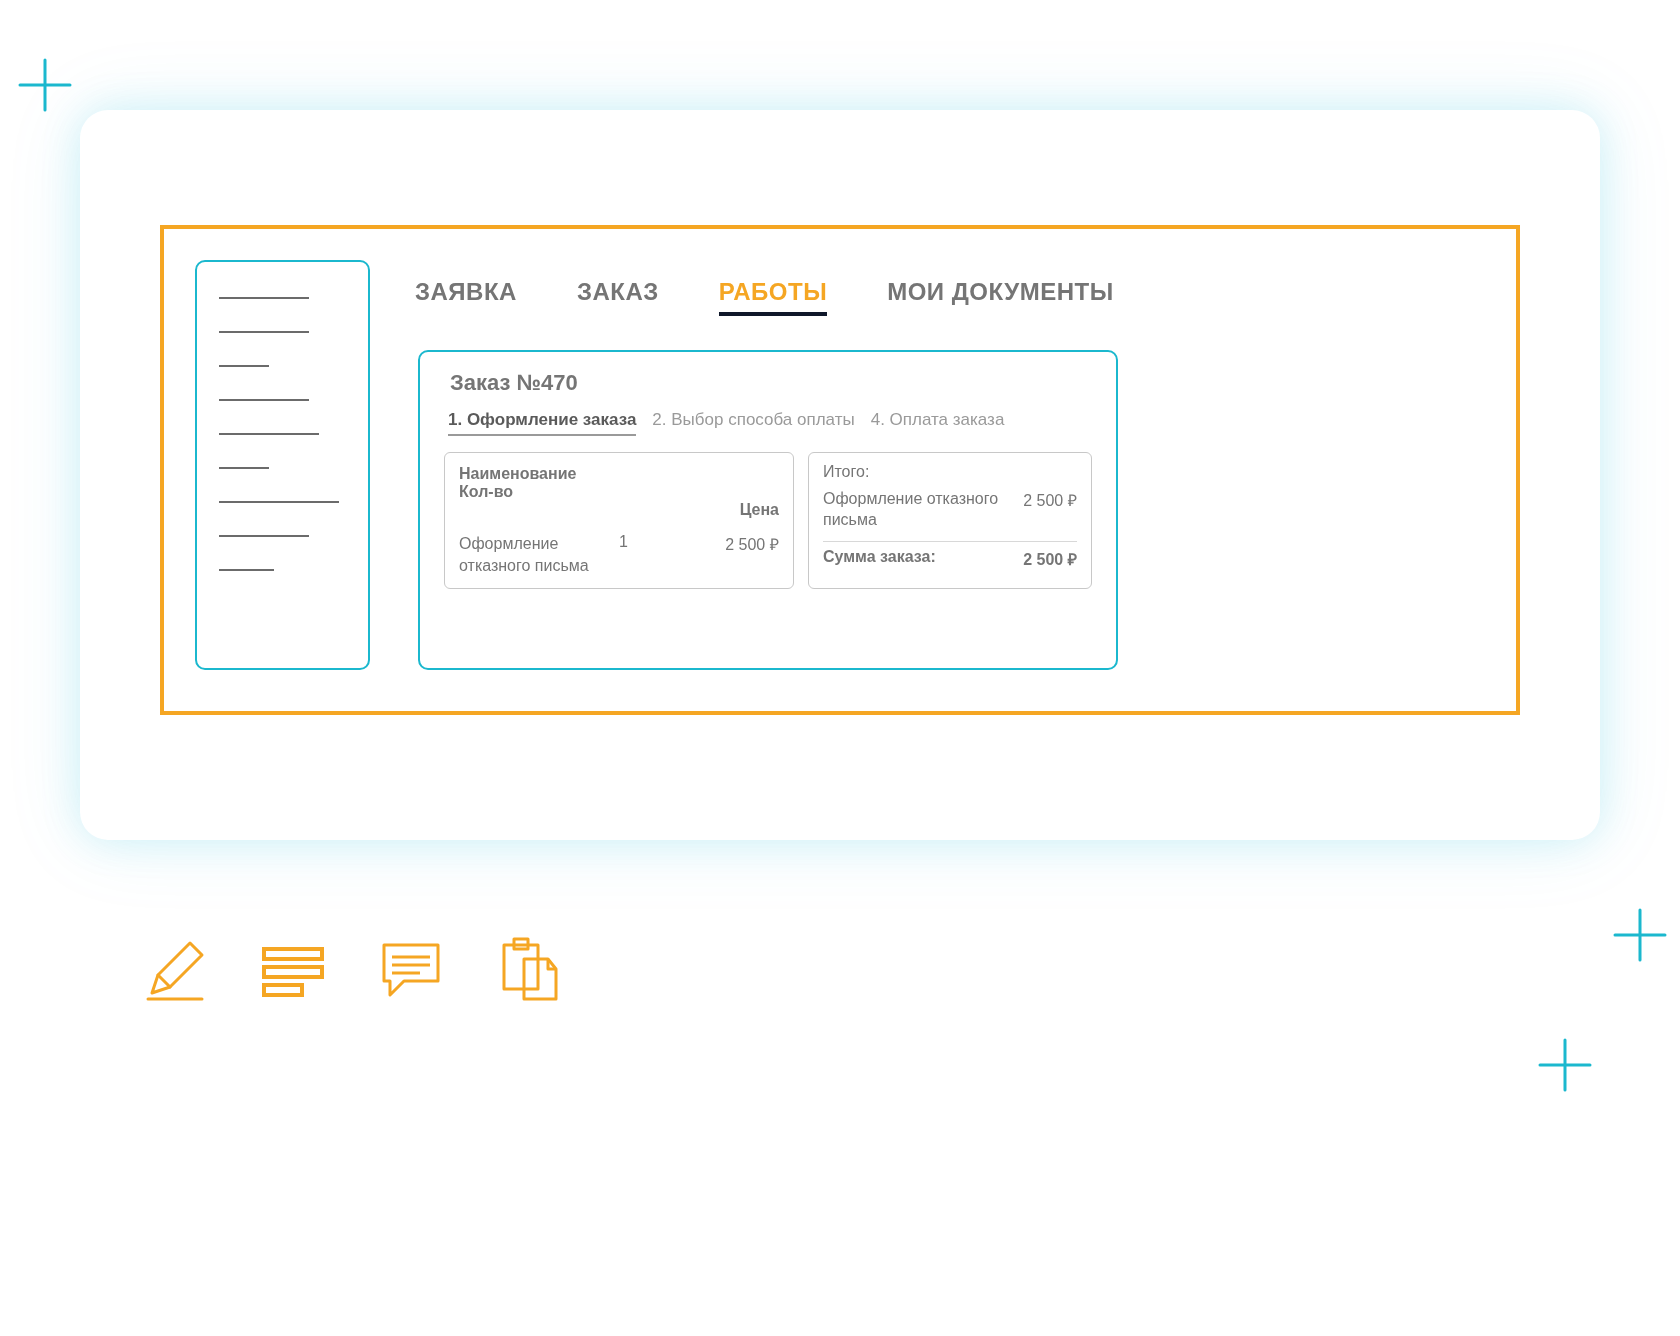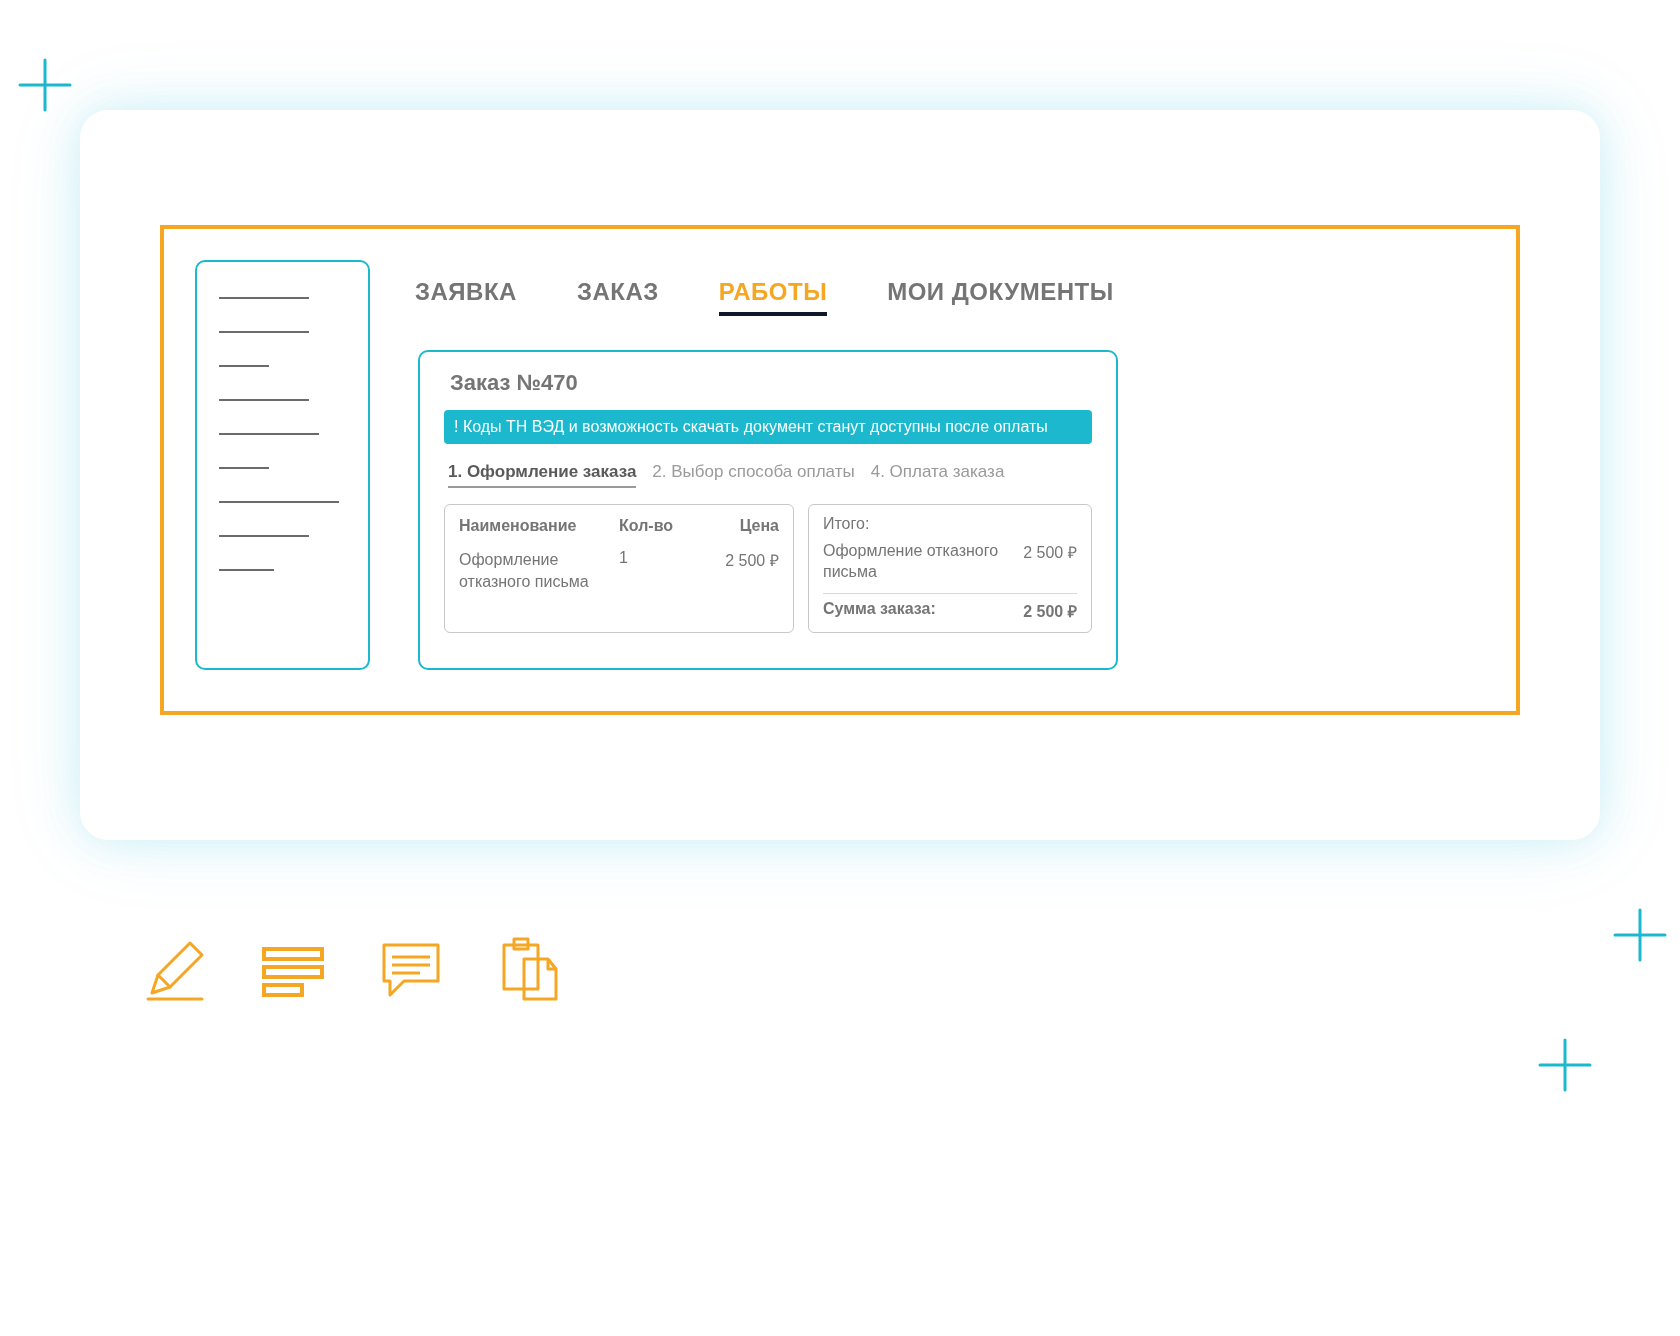--- a/index.html
+++ b/index.html
@@ -231,7 +231,6 @@
 
 <div class="order-panel">
   <div class="order-title">Заказ №470</div>
-  <div class="alert-bar">! Коды ТН ВЭД и возможность скачать документ станут доступны после оплаты</div>
   <div class="steps">
     <div class="step active">1. Оформление заказа</div>
     <div class="step">2. Выбор способа оплаты</div>

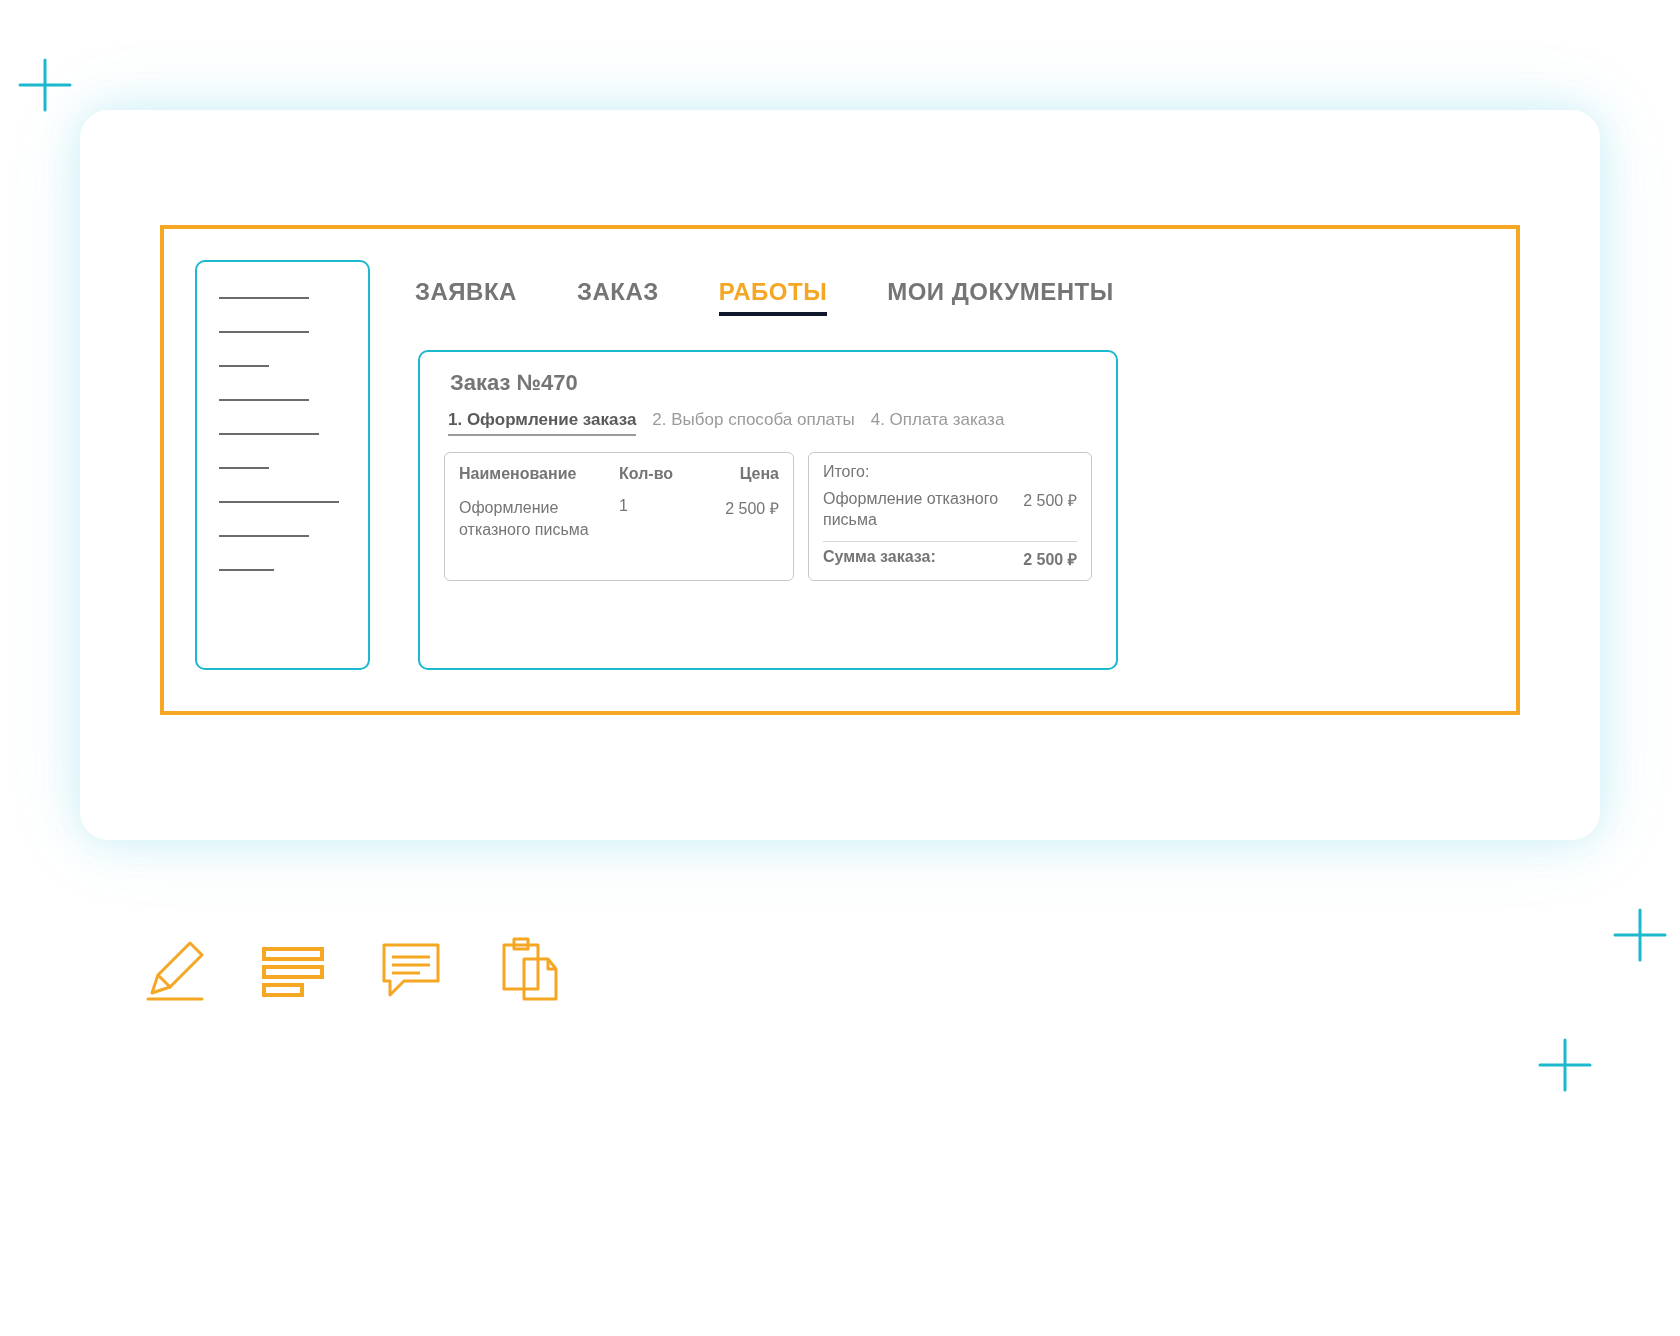--- a/index.html
+++ b/index.html
@@ -138,6 +138,7 @@
   color: #757575;
   font-weight: 700;
   margin-bottom: 14px;
+  flex-direction: column;
 }
 .col-name { width: 160px; }
 .col-qty { width: 80px; text-align: left; }

